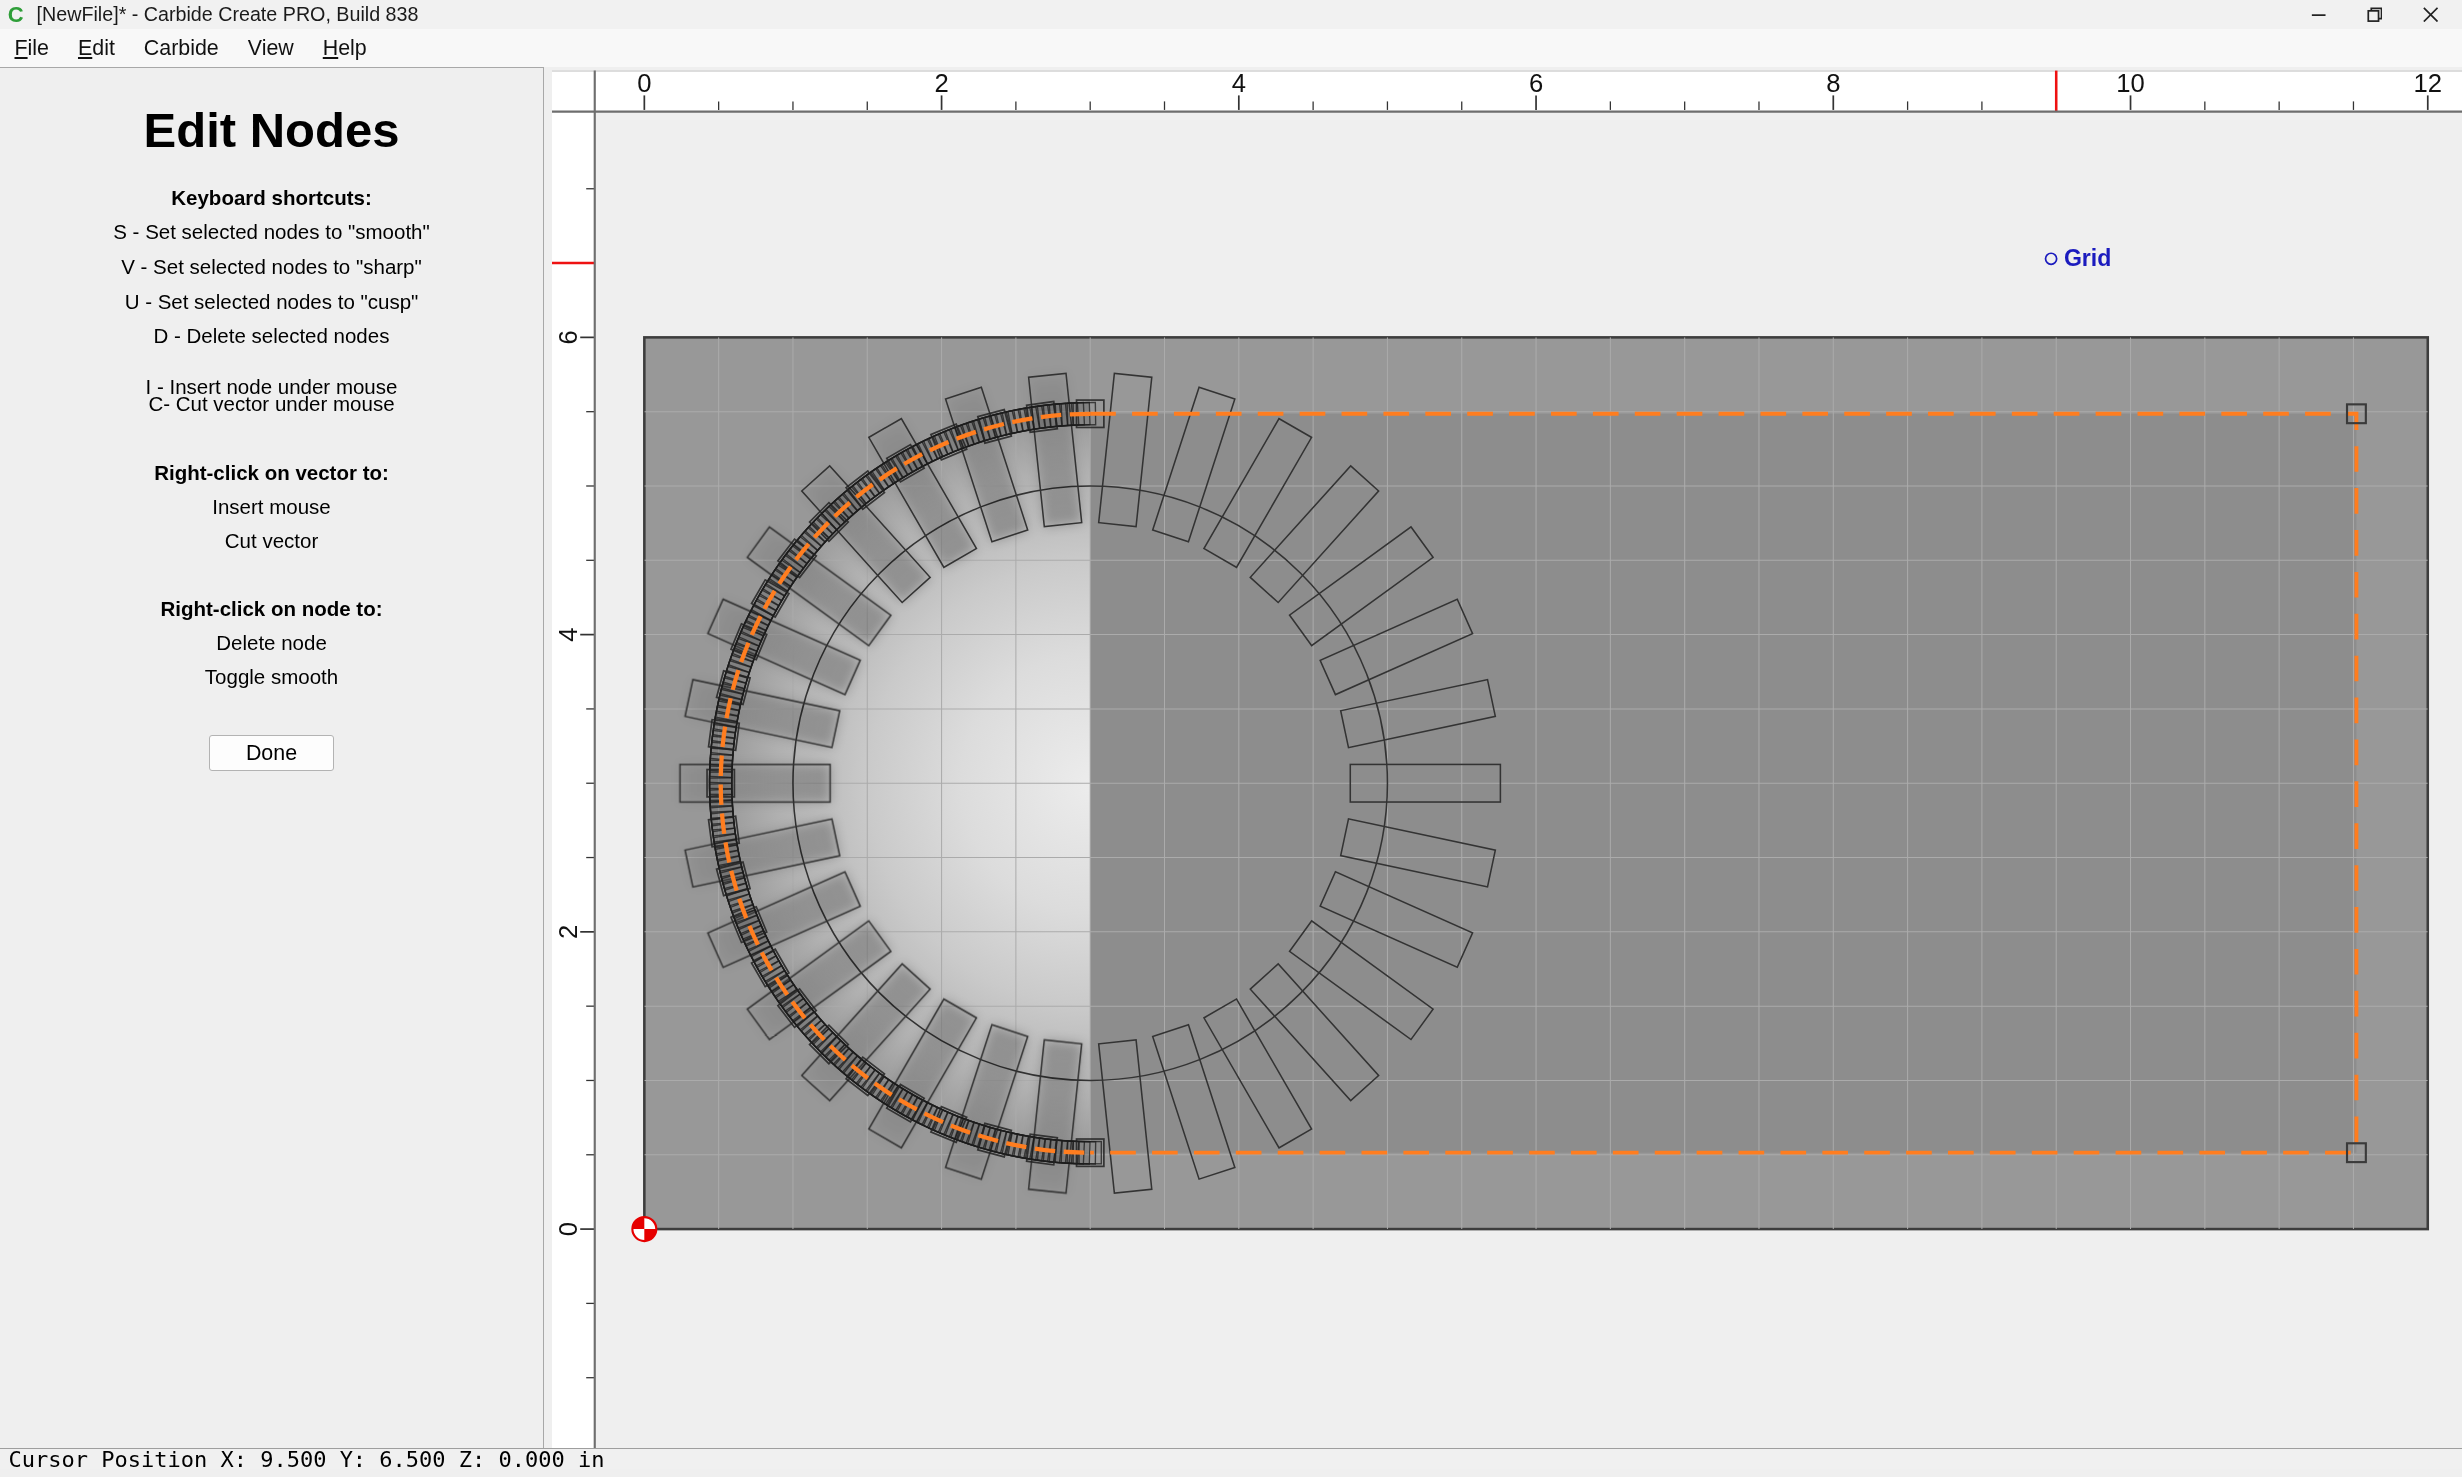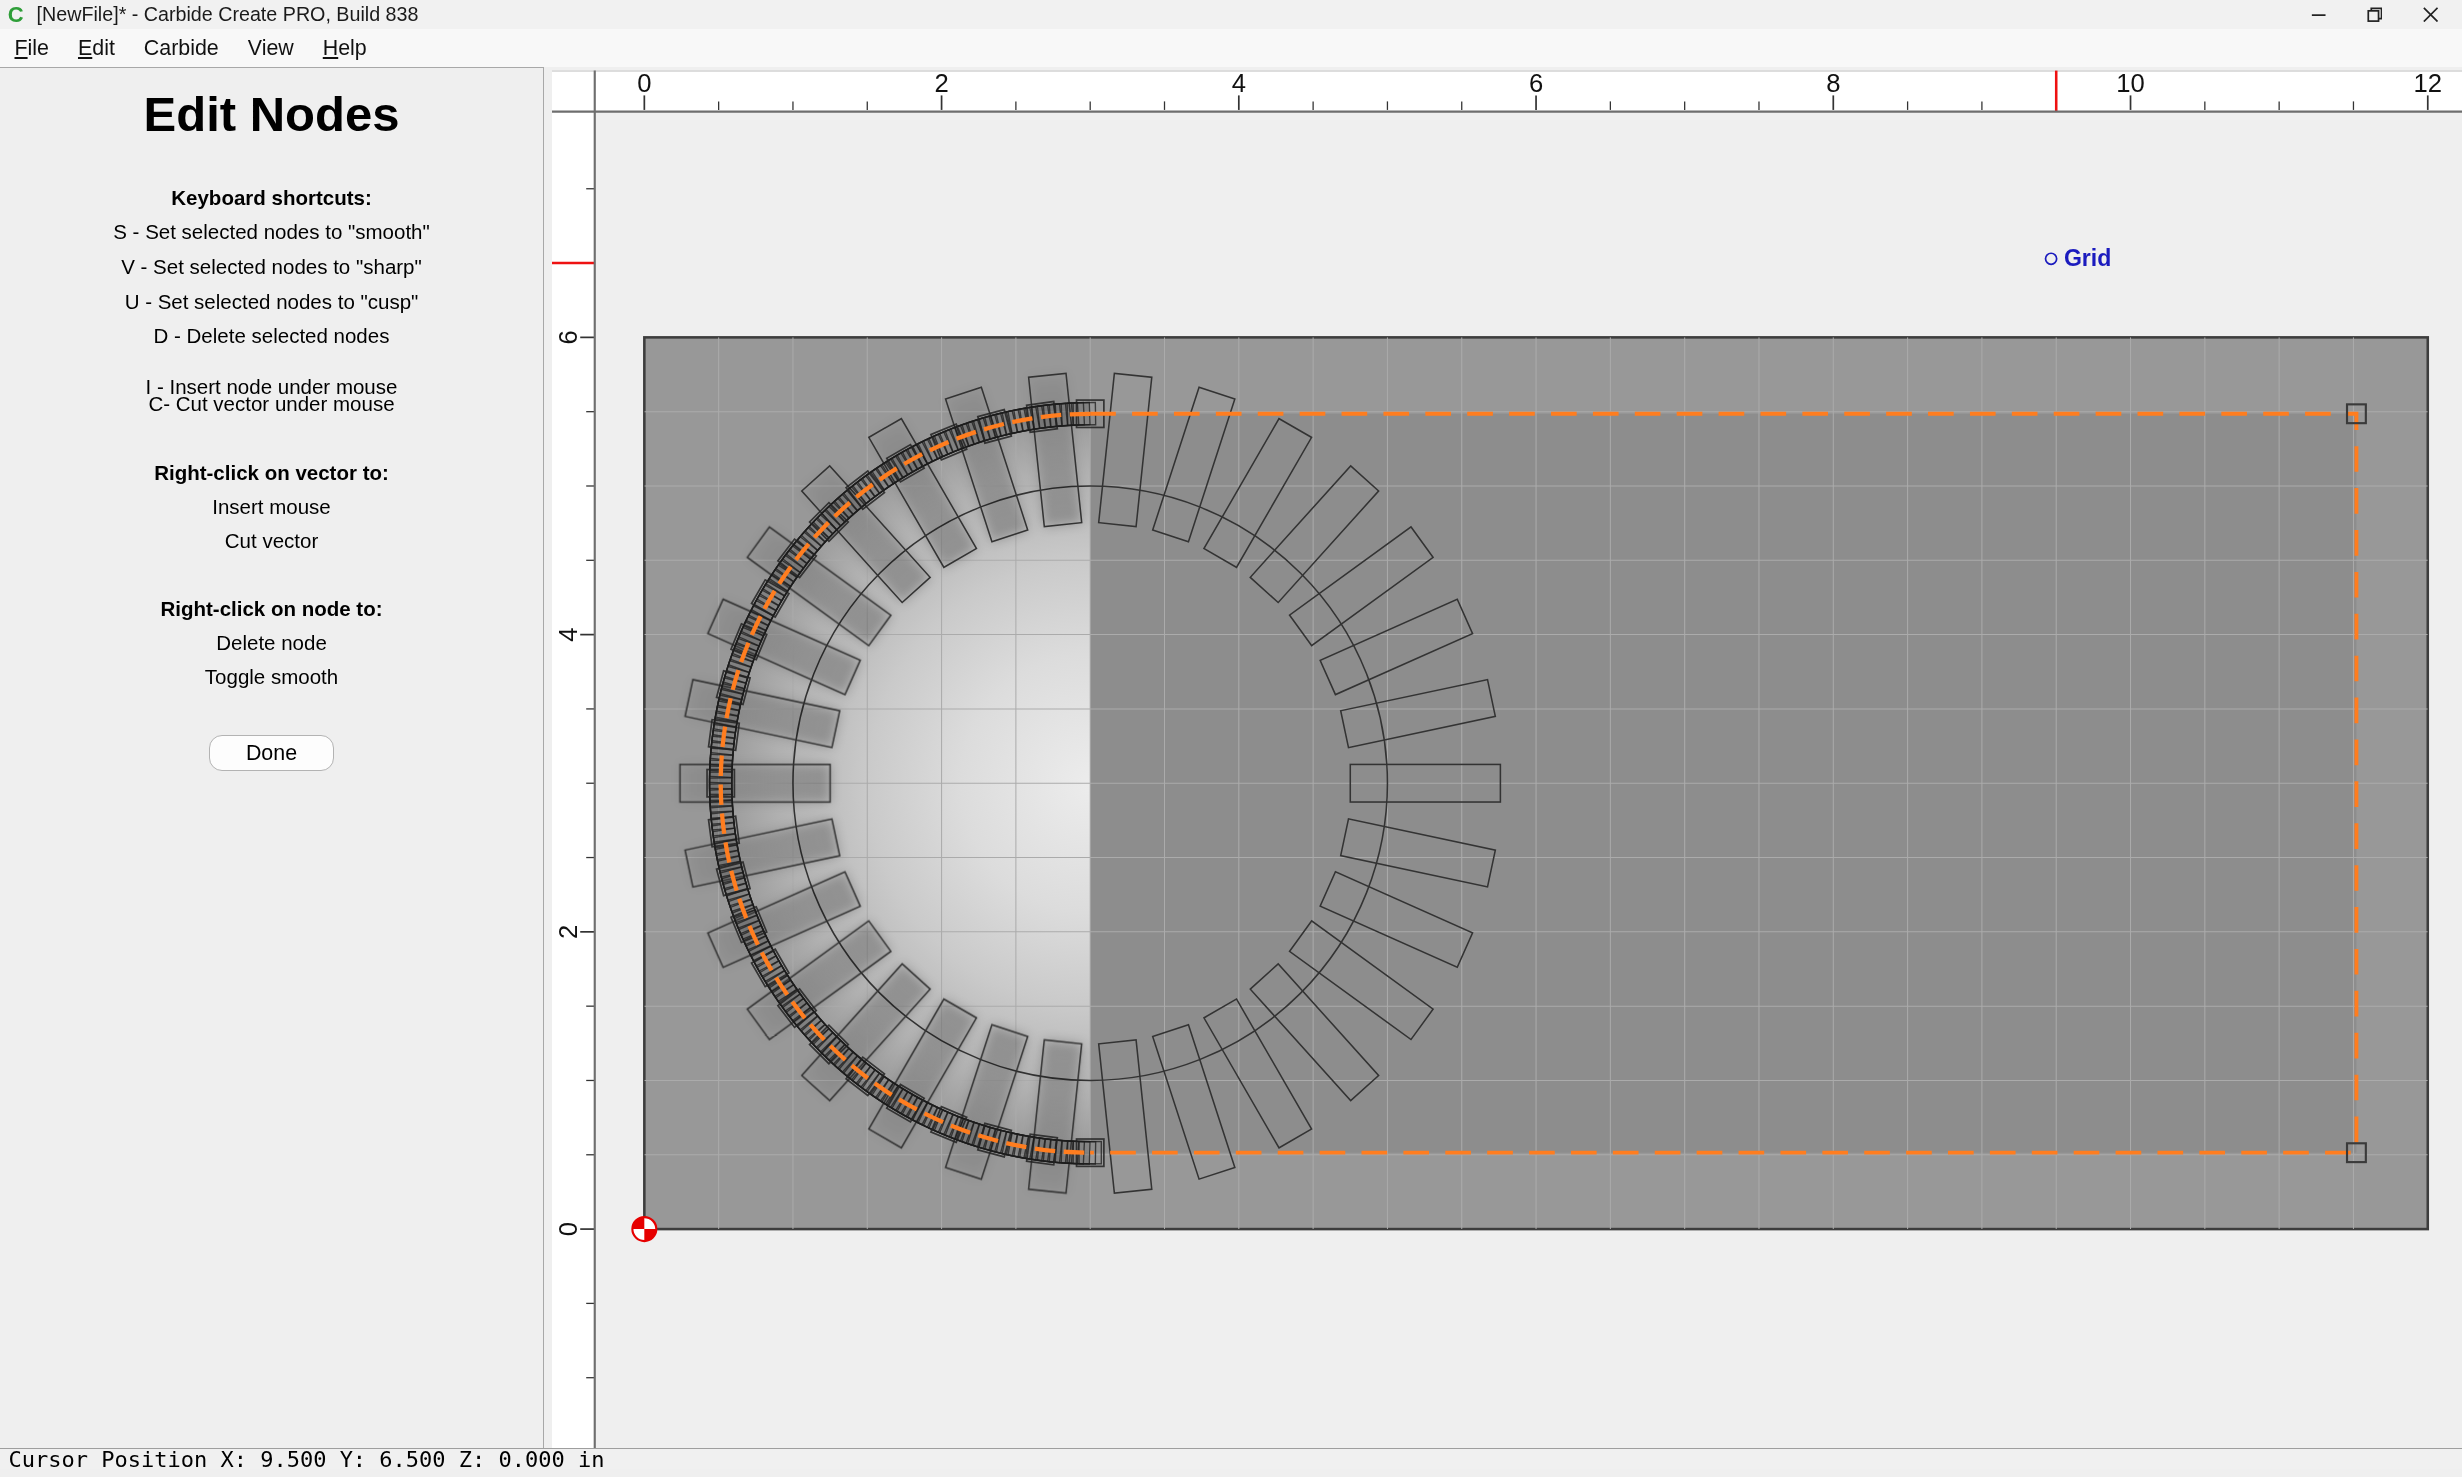--- a/index.html
+++ b/index.html
@@ -12,7 +12,7 @@
 #menubar{position:absolute;left:0;top:29px;width:2462px;height:38px;background:#f8f8f8;display:flex;align-items:center;font-size:21.4px;color:#111}
 .menu-item{padding:0 14.5px;height:100%;display:flex;align-items:center}
 #sidepanel{position:absolute;left:0;top:67px;width:544px;height:1382px;background:#efefef;border-top:0.9px solid #a8a8a8;border-right:0.9px solid #a8a8a8}
-#panel-title{position:absolute;top:18px;width:100%;text-align:center;font-size:49px;font-weight:bold;color:#000}
+#panel-title{position:absolute;top:34px;width:100%;text-align:center;font-size:49px;font-weight:bold;color:#000}
 .pline{position:absolute;width:100%;text-align:center;font-size:20.5px;color:#000;height:26px;line-height:26px}
 .pbold{font-weight:bold}
 #done-btn{position:absolute;left:209px;top:667px;width:125px;height:36px;background:#fdfdfd;border:0.9px solid #b3b3b3;border-radius:13px;font-size:21.4px;font-family:inherit;color:#000}

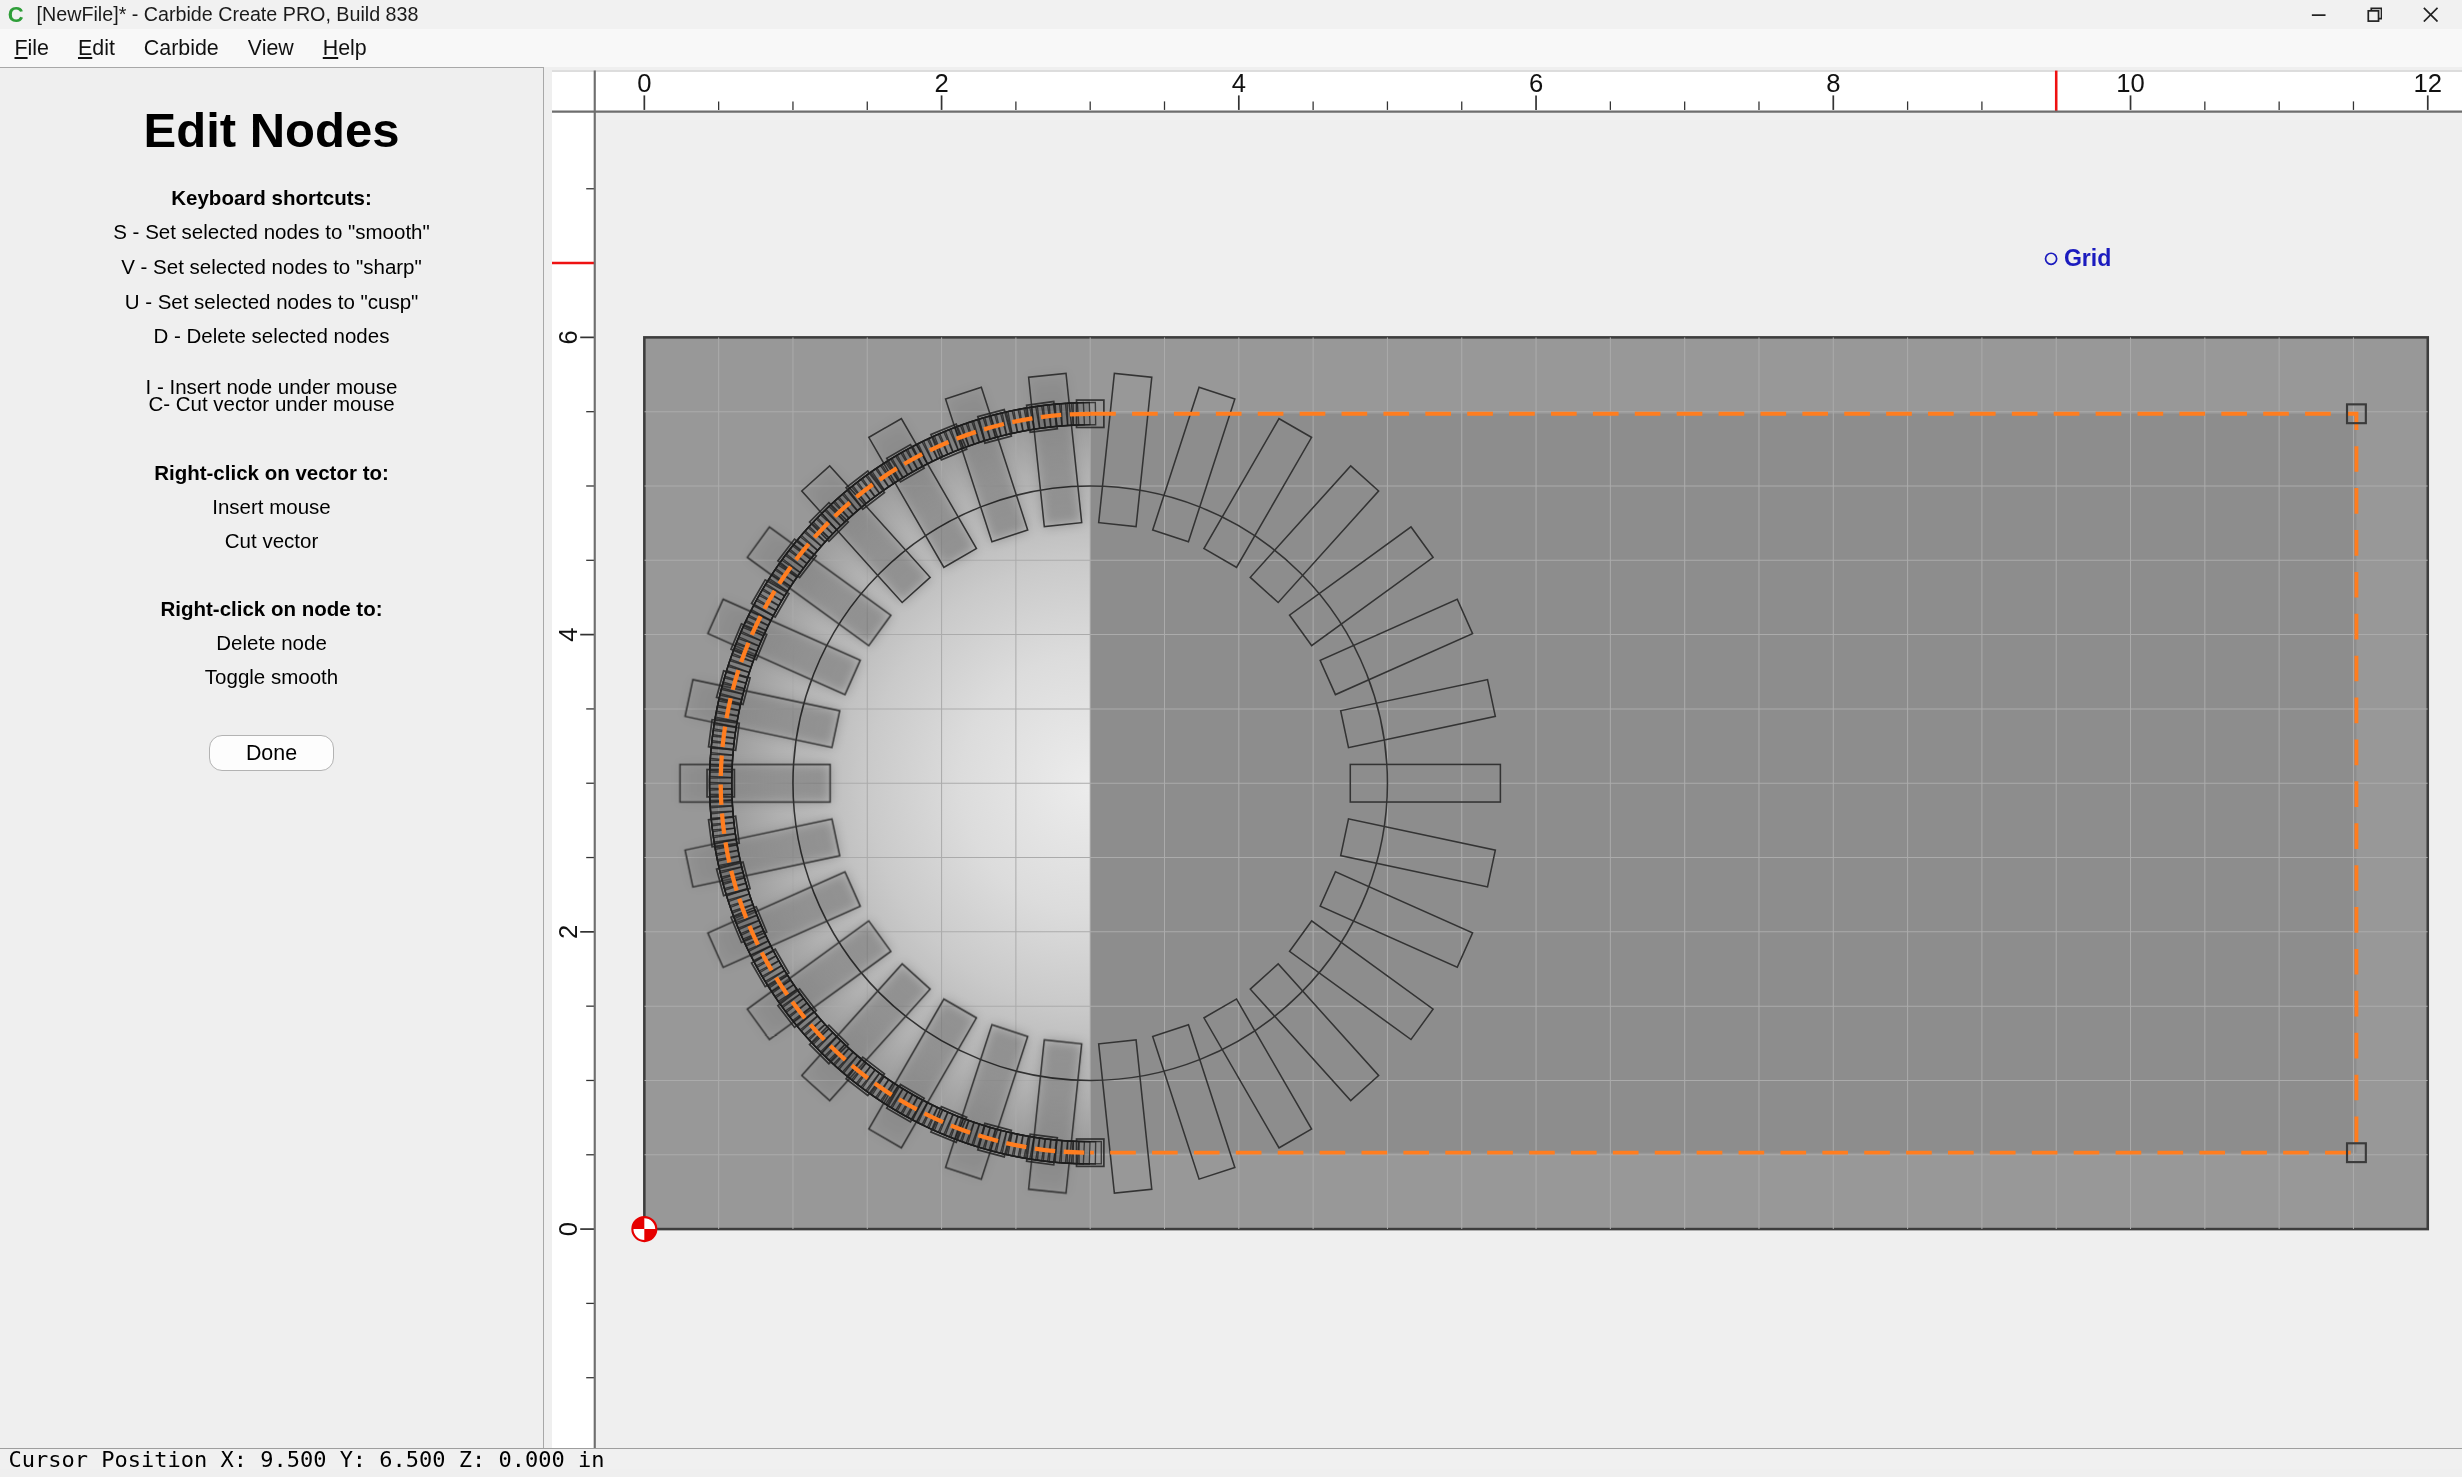--- a/index.html
+++ b/index.html
@@ -15,7 +15,7 @@
 #panel-title{position:absolute;top:34px;width:100%;text-align:center;font-size:49px;font-weight:bold;color:#000}
 .pline{position:absolute;width:100%;text-align:center;font-size:20.5px;color:#000;height:26px;line-height:26px}
 .pbold{font-weight:bold}
-#done-btn{position:absolute;left:209px;top:667px;width:125px;height:36px;background:#fdfdfd;border:0.9px solid #b3b3b3;border-radius:13px;font-size:21.4px;font-family:inherit;color:#000}
+#done-btn{position:absolute;left:209px;top:667px;width:125px;height:36px;background:#fdfdfd;border:0.9px solid #b3b3b3;border-radius:3px;font-size:21.4px;font-family:inherit;color:#000}
 #canvasarea{position:absolute;left:552px;top:67px;width:1910px;height:1382px}
 #statusbar{position:absolute;left:0;top:1448px;width:2462px;height:21px;background:#f0f0f0;border-top:0.9px solid #9e9e9e;display:flex;align-items:center}
 #status-text{font-family:"DejaVu Sans Mono",monospace;font-size:22px;color:#000;margin-left:8.5px}

